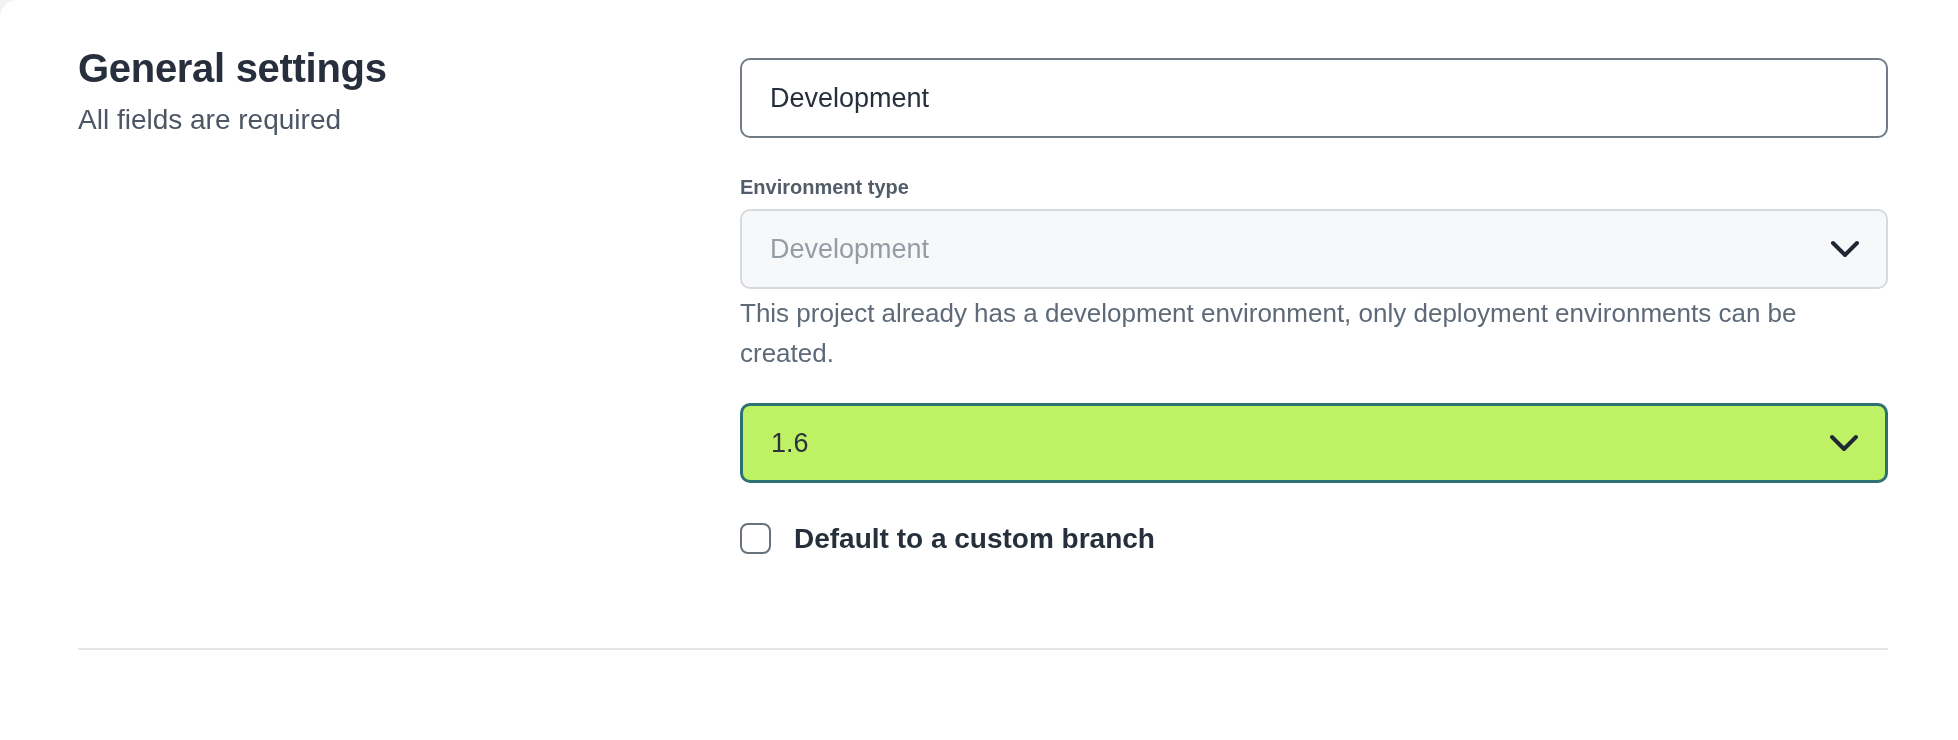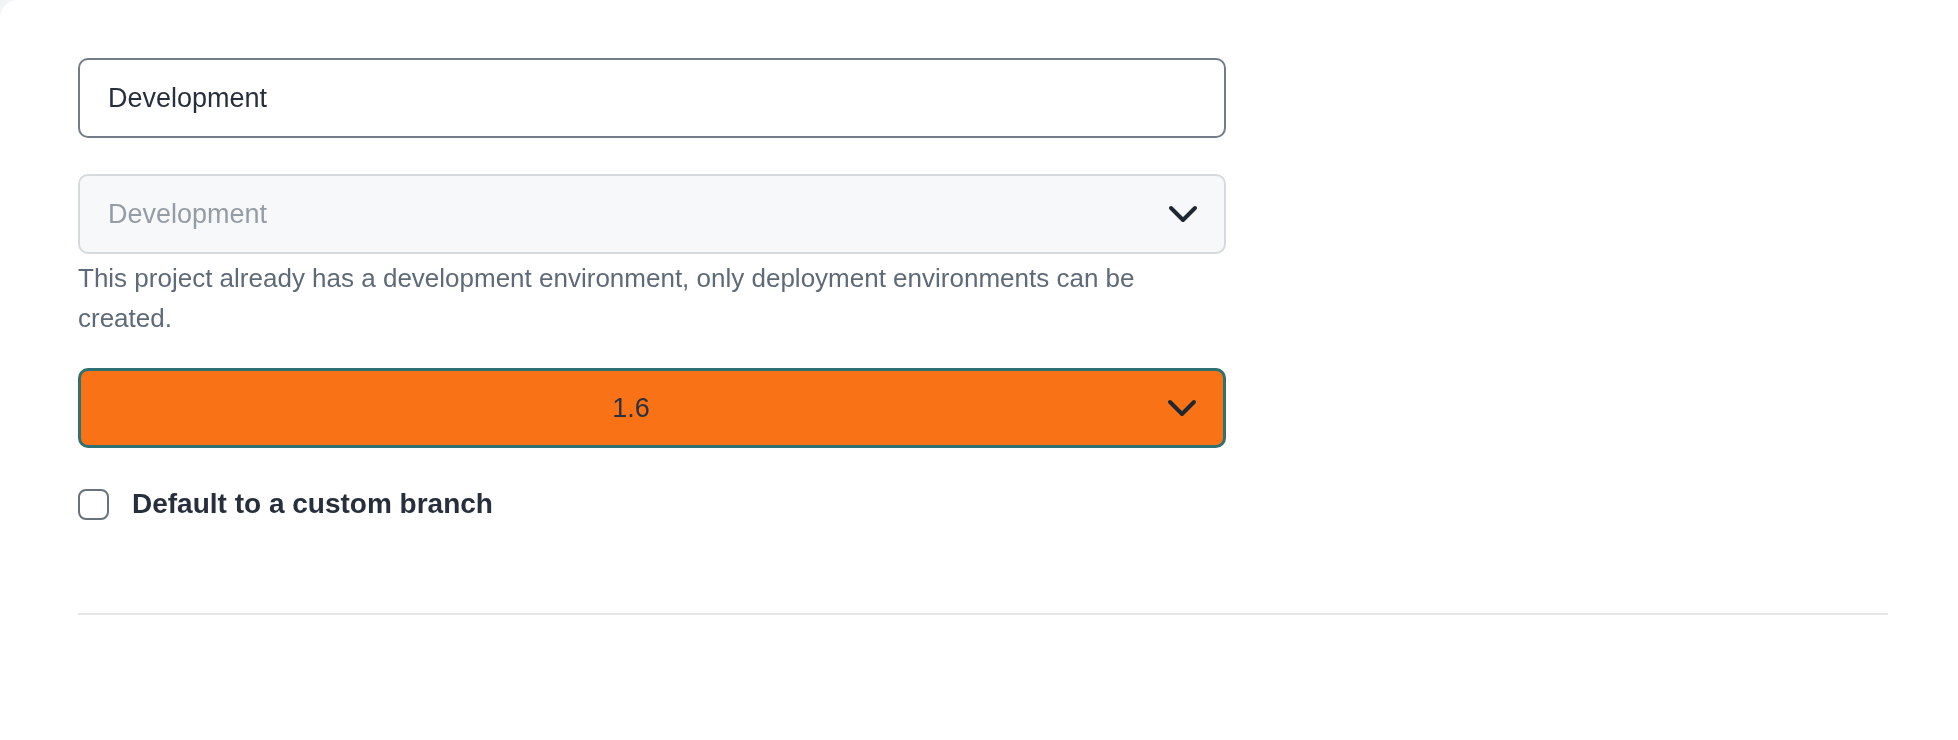--- a/index.html
+++ b/index.html
@@ -146,6 +146,10 @@
   <div class="content">
     <div class="row">
 
+      <div class="left-col">
+        <div class="page-title">General settings</div>
+        <div class="page-subtitle">All fields are required</div>
+      </div>
 
       <div class="form-col">
 

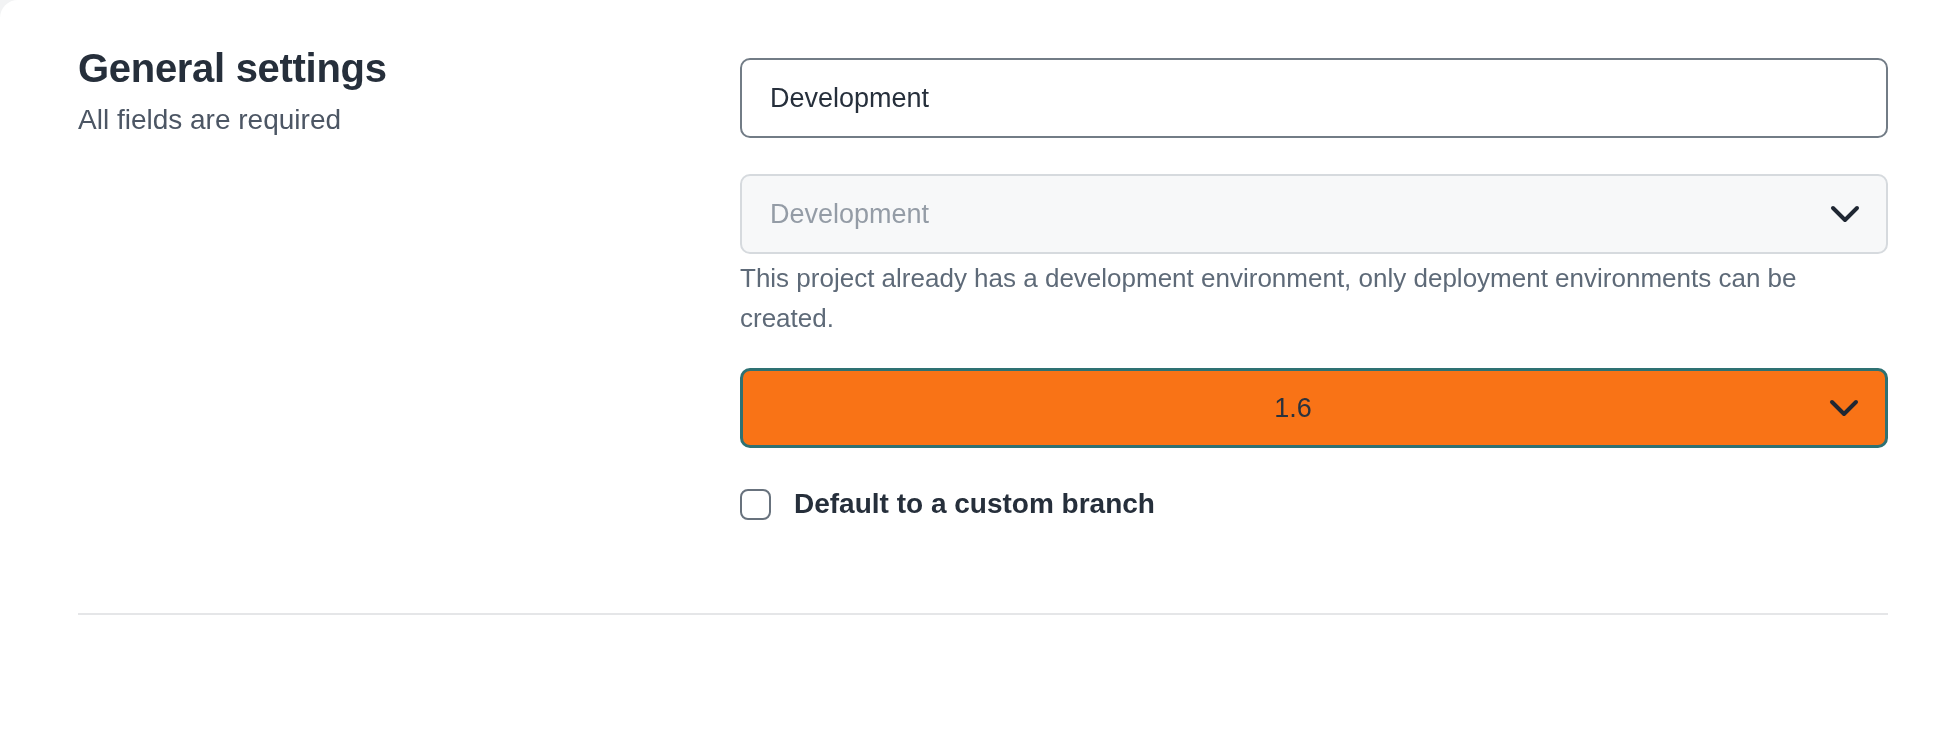--- a/index.html
+++ b/index.html
@@ -158,6 +158,7 @@
         </div>
 
         <div class="form-group group-env-type">
+          <label class="field-label">Environment type</label>
           <div class="select select-disabled">
             <span>Development</span>
             <svg class="chev" viewBox="0 0 30 18">

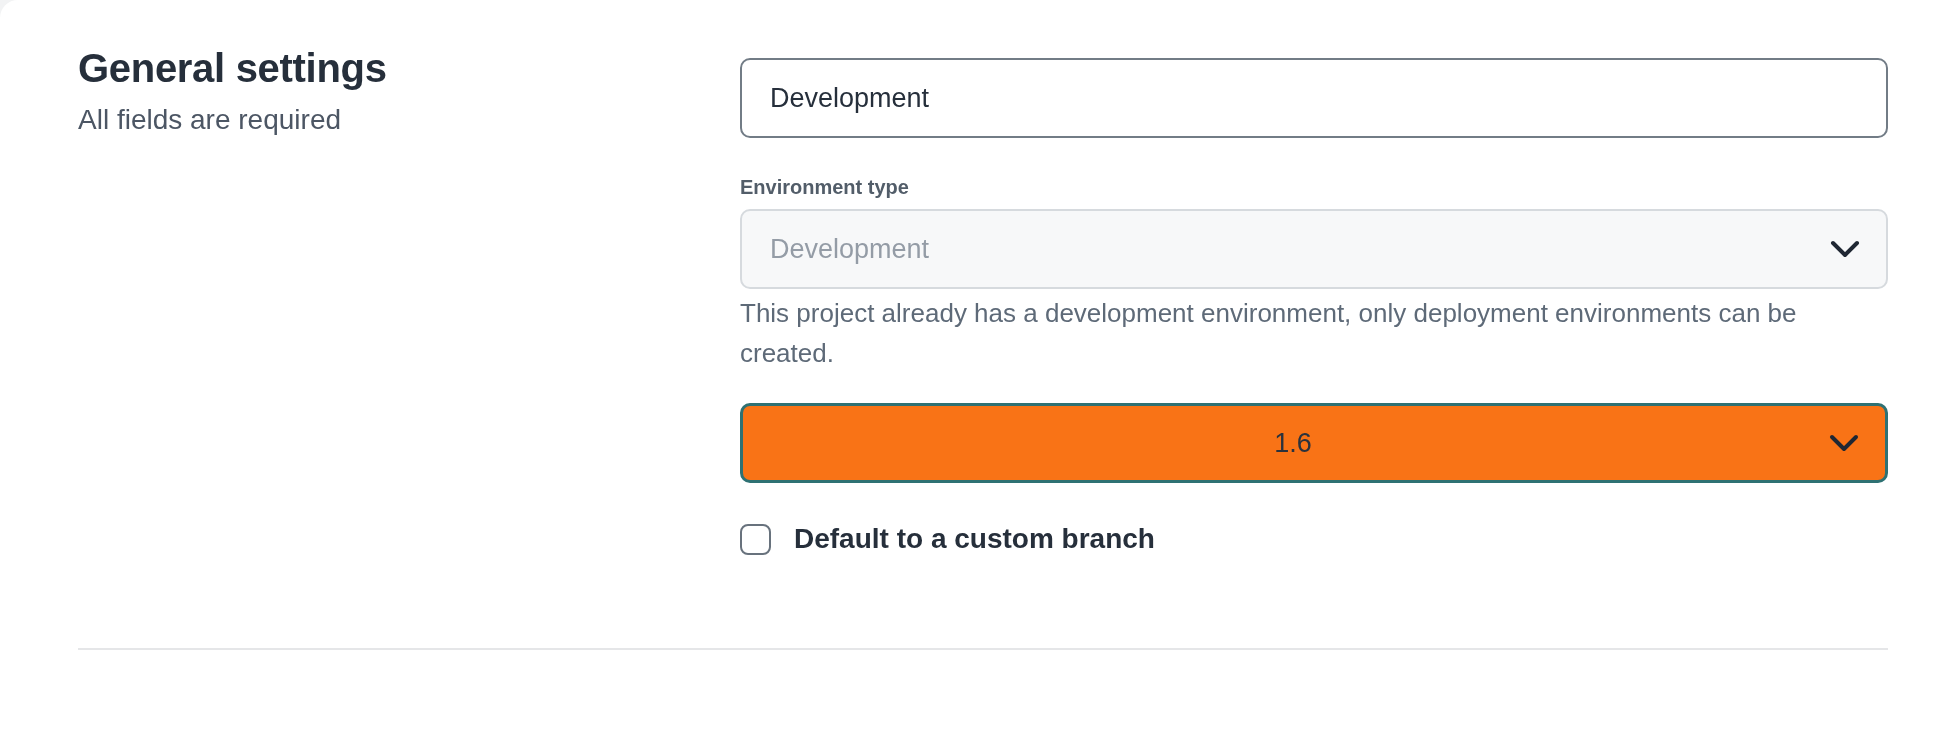--- a/index.html
+++ b/index.html
@@ -86,10 +86,9 @@
     cursor: default;
   }
   .select-focused {
-    background: #f97316;
+    background: #bef264;
     border: 3px solid #2e7173;
     color: #2b323d;
-    justify-content: center;
   }
   .select .chev {
     position: absolute;

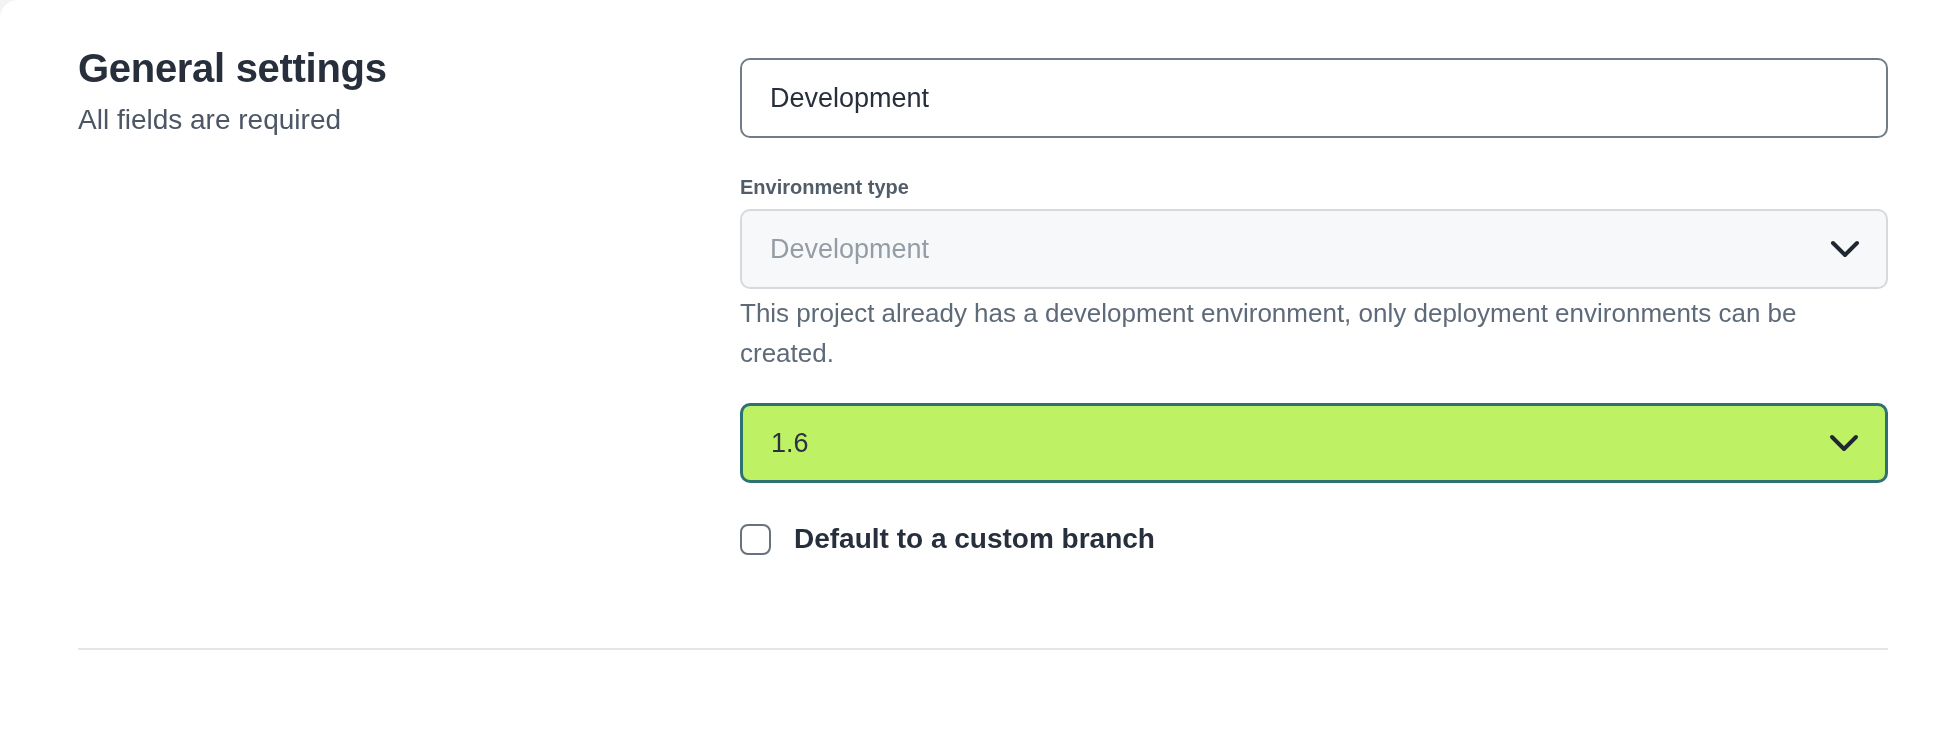--- a/index.html
+++ b/index.html
@@ -112,7 +112,7 @@
   .checkbox-row {
     margin-top: 40px;
     display: flex;
-    align-items: center;
+    align-items: flex-start;
   }
   .checkbox {
     width: 31px;

